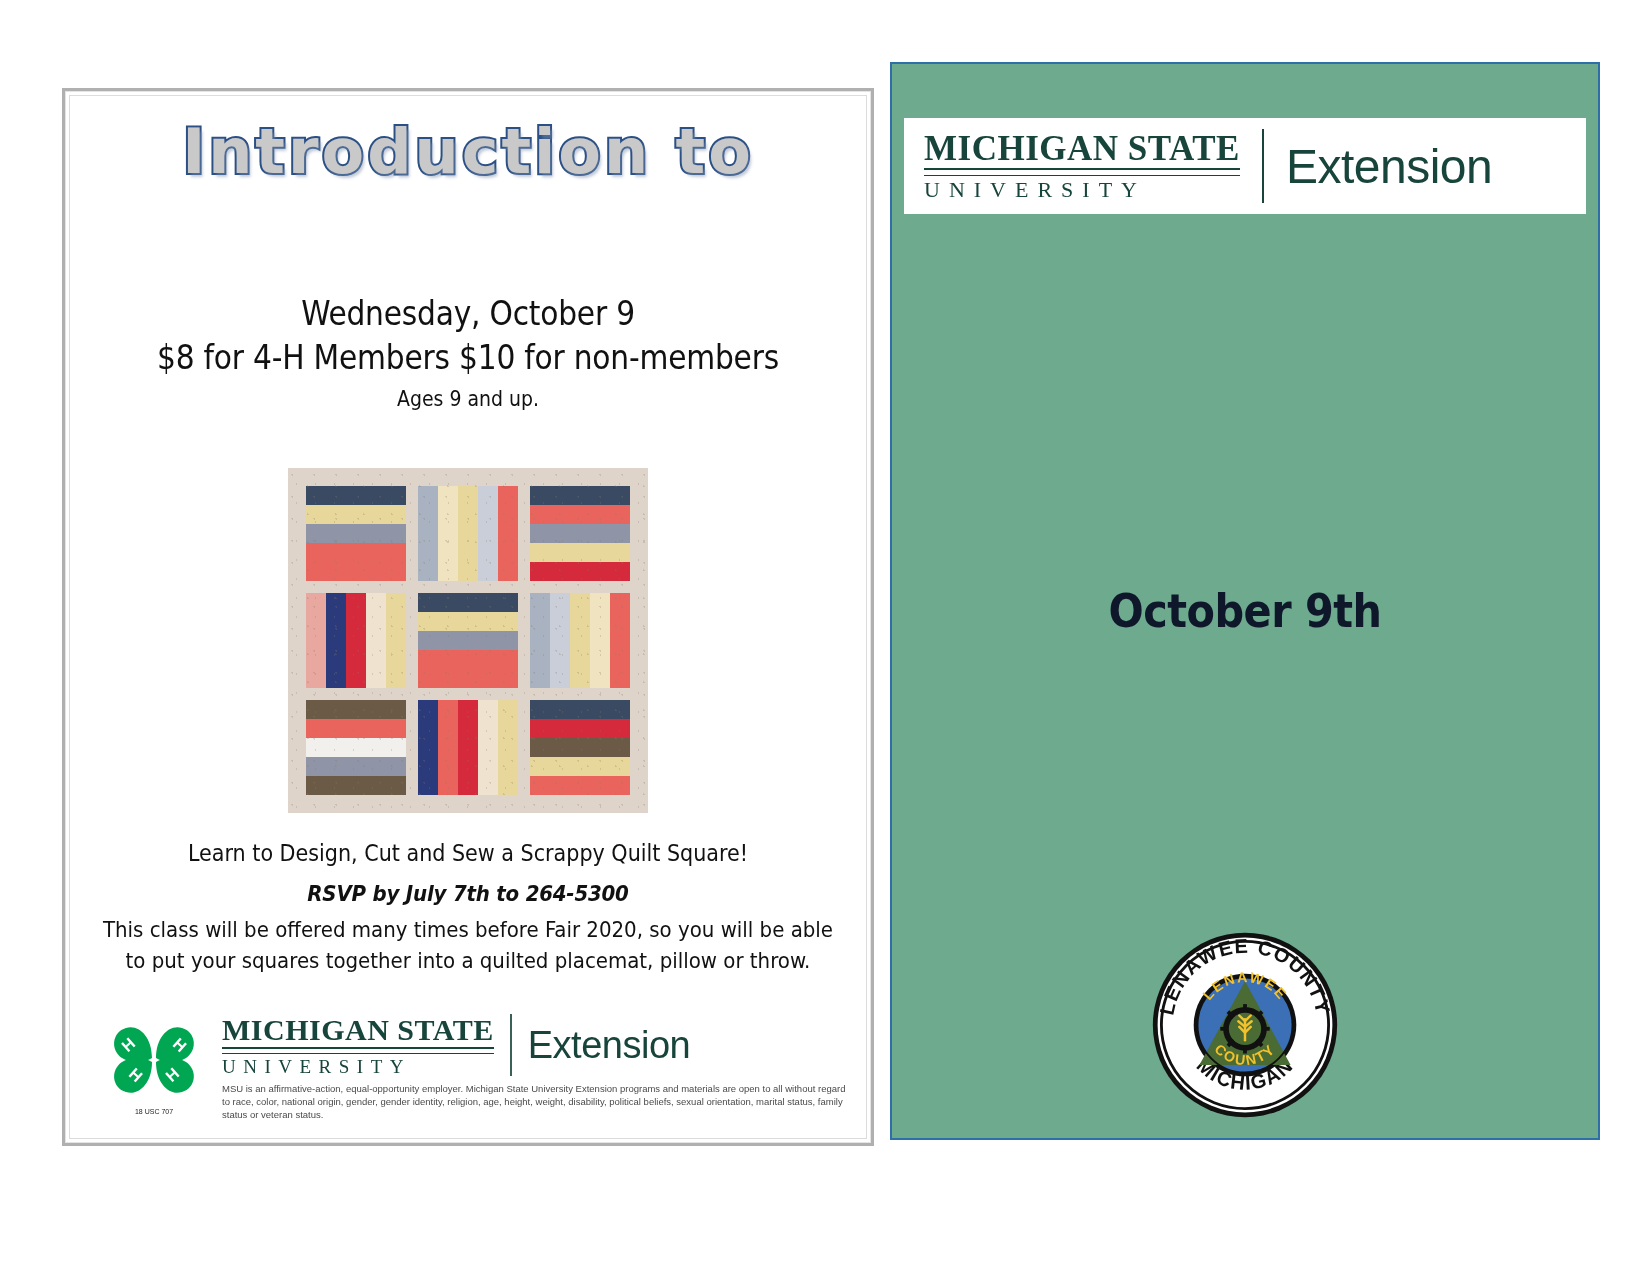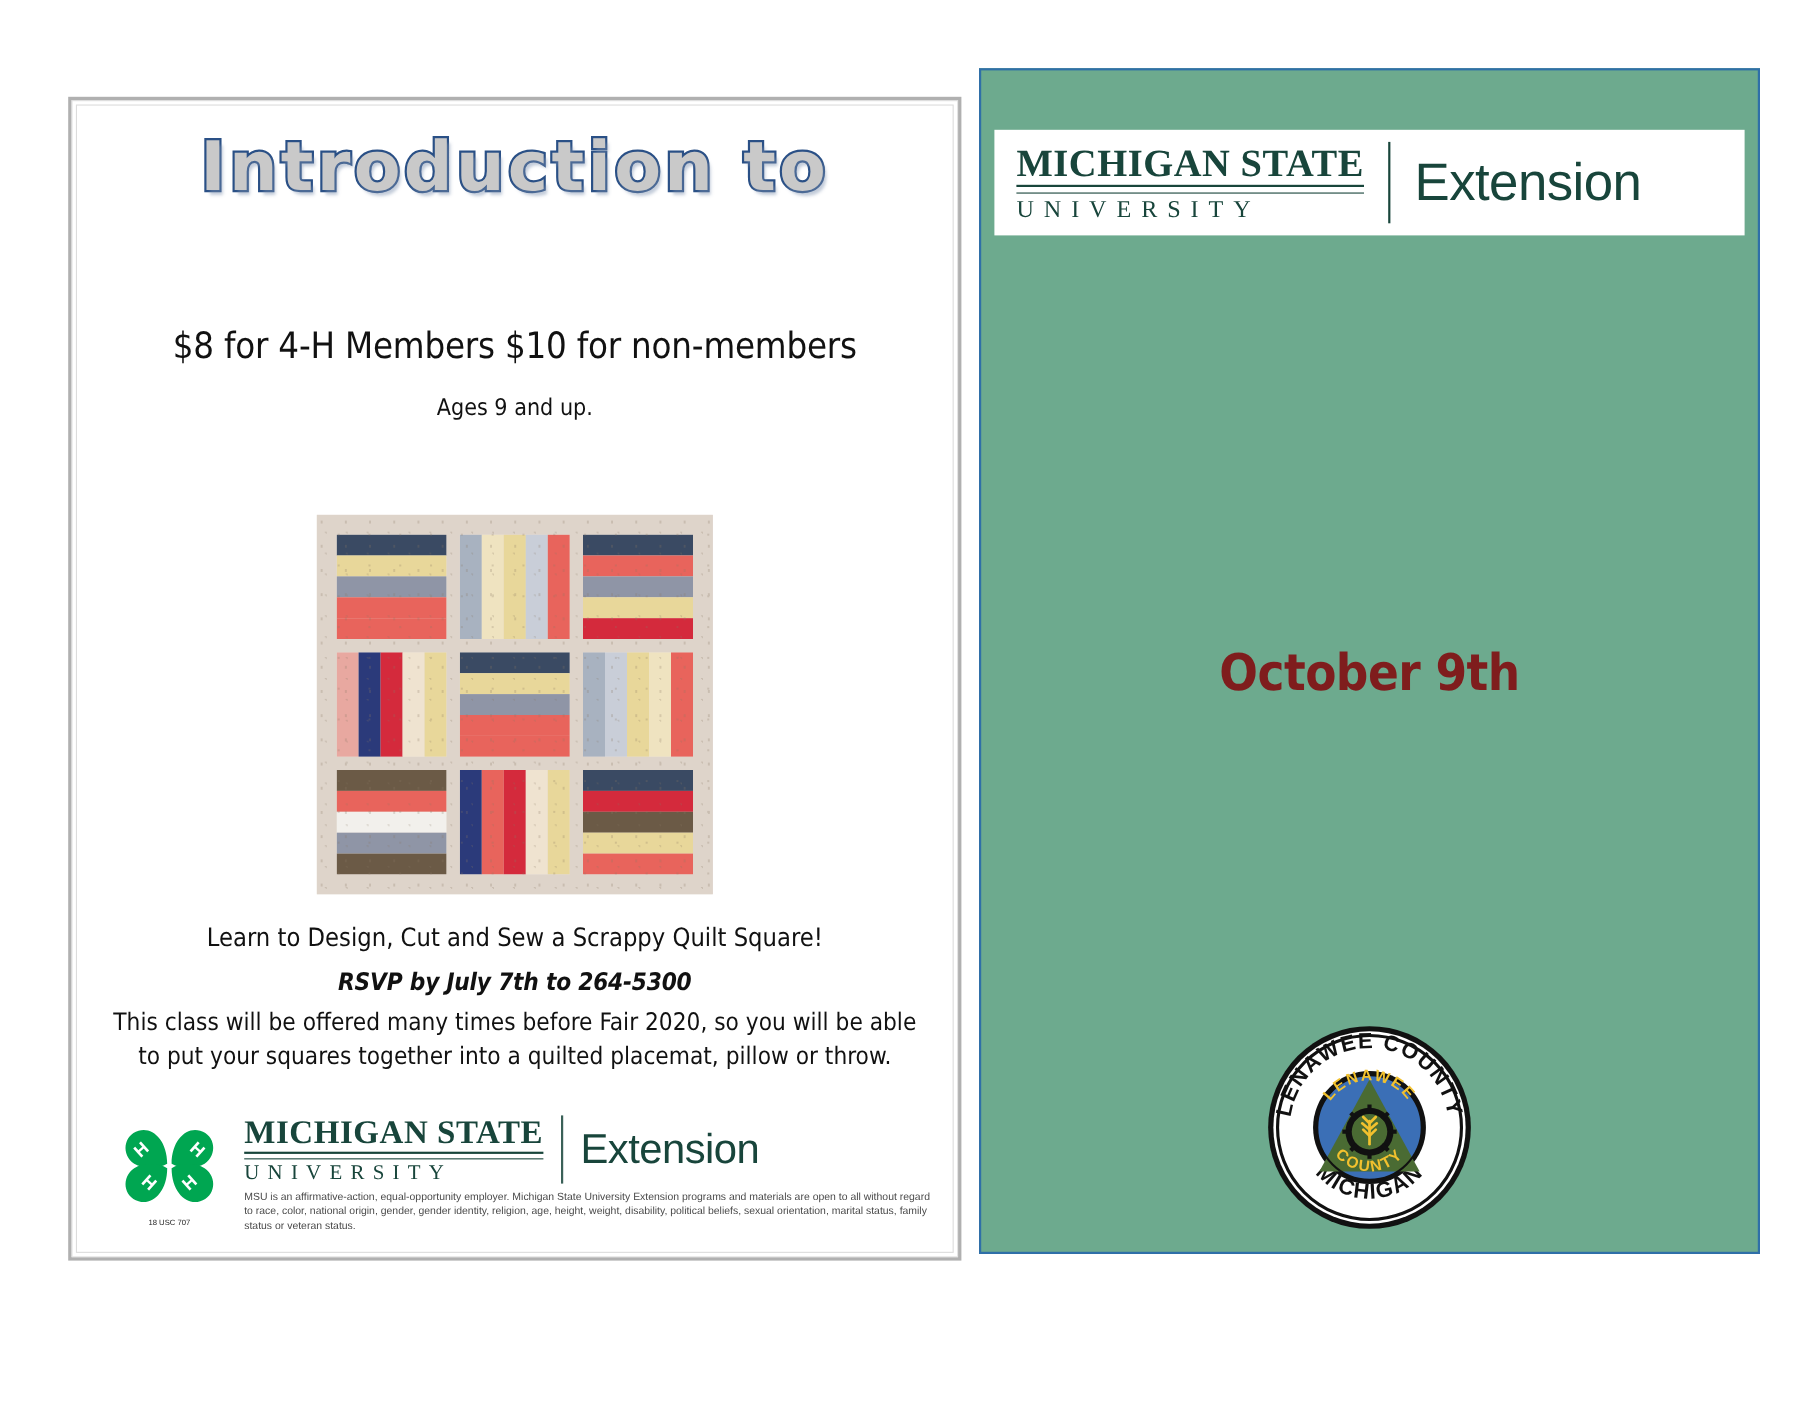--- a/index.html
+++ b/index.html
@@ -181,6 +181,7 @@
       </div>
 
       <div class="details">
+        <div class="d1">Wednesday, October 9</div>
         <div class="d3">$8 for 4-H Members $10 for non-members</div>
         <div class="d4">Ages 9 and up.</div>
       </div>

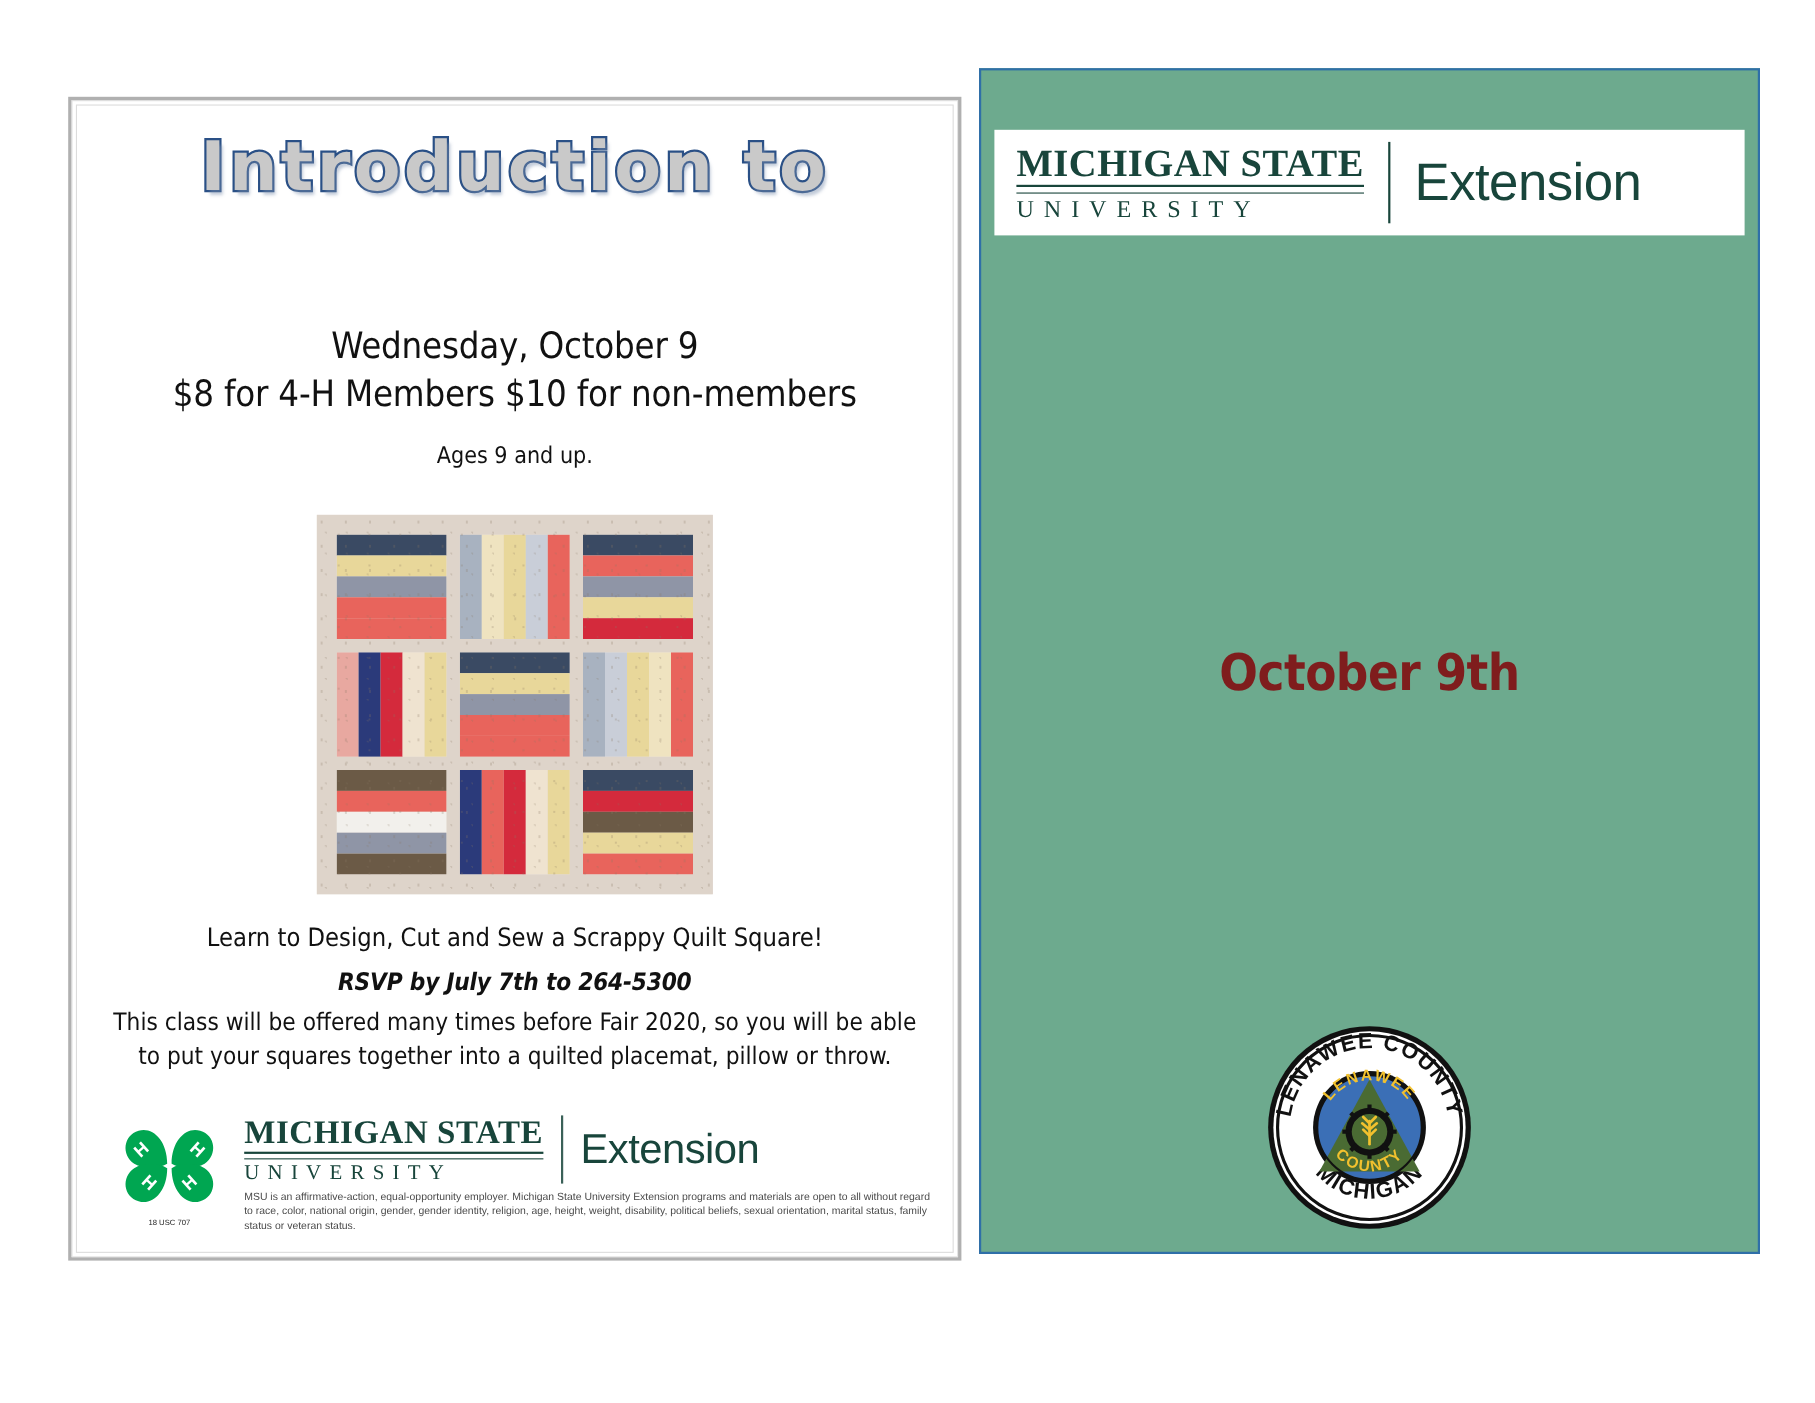--- a/index.html
+++ b/index.html
@@ -55,7 +55,7 @@
     font-size:33px;line-height:1.33;font-weight:400;
     letter-spacing:-0.2px;
   }
-  .details .d4{font-size:21px;line-height:1.6;margin-top:18px;}
+  .details .d4{font-size:21px;line-height:1.6;margin-top:3px;}
 
   
   .quilt-wrap{

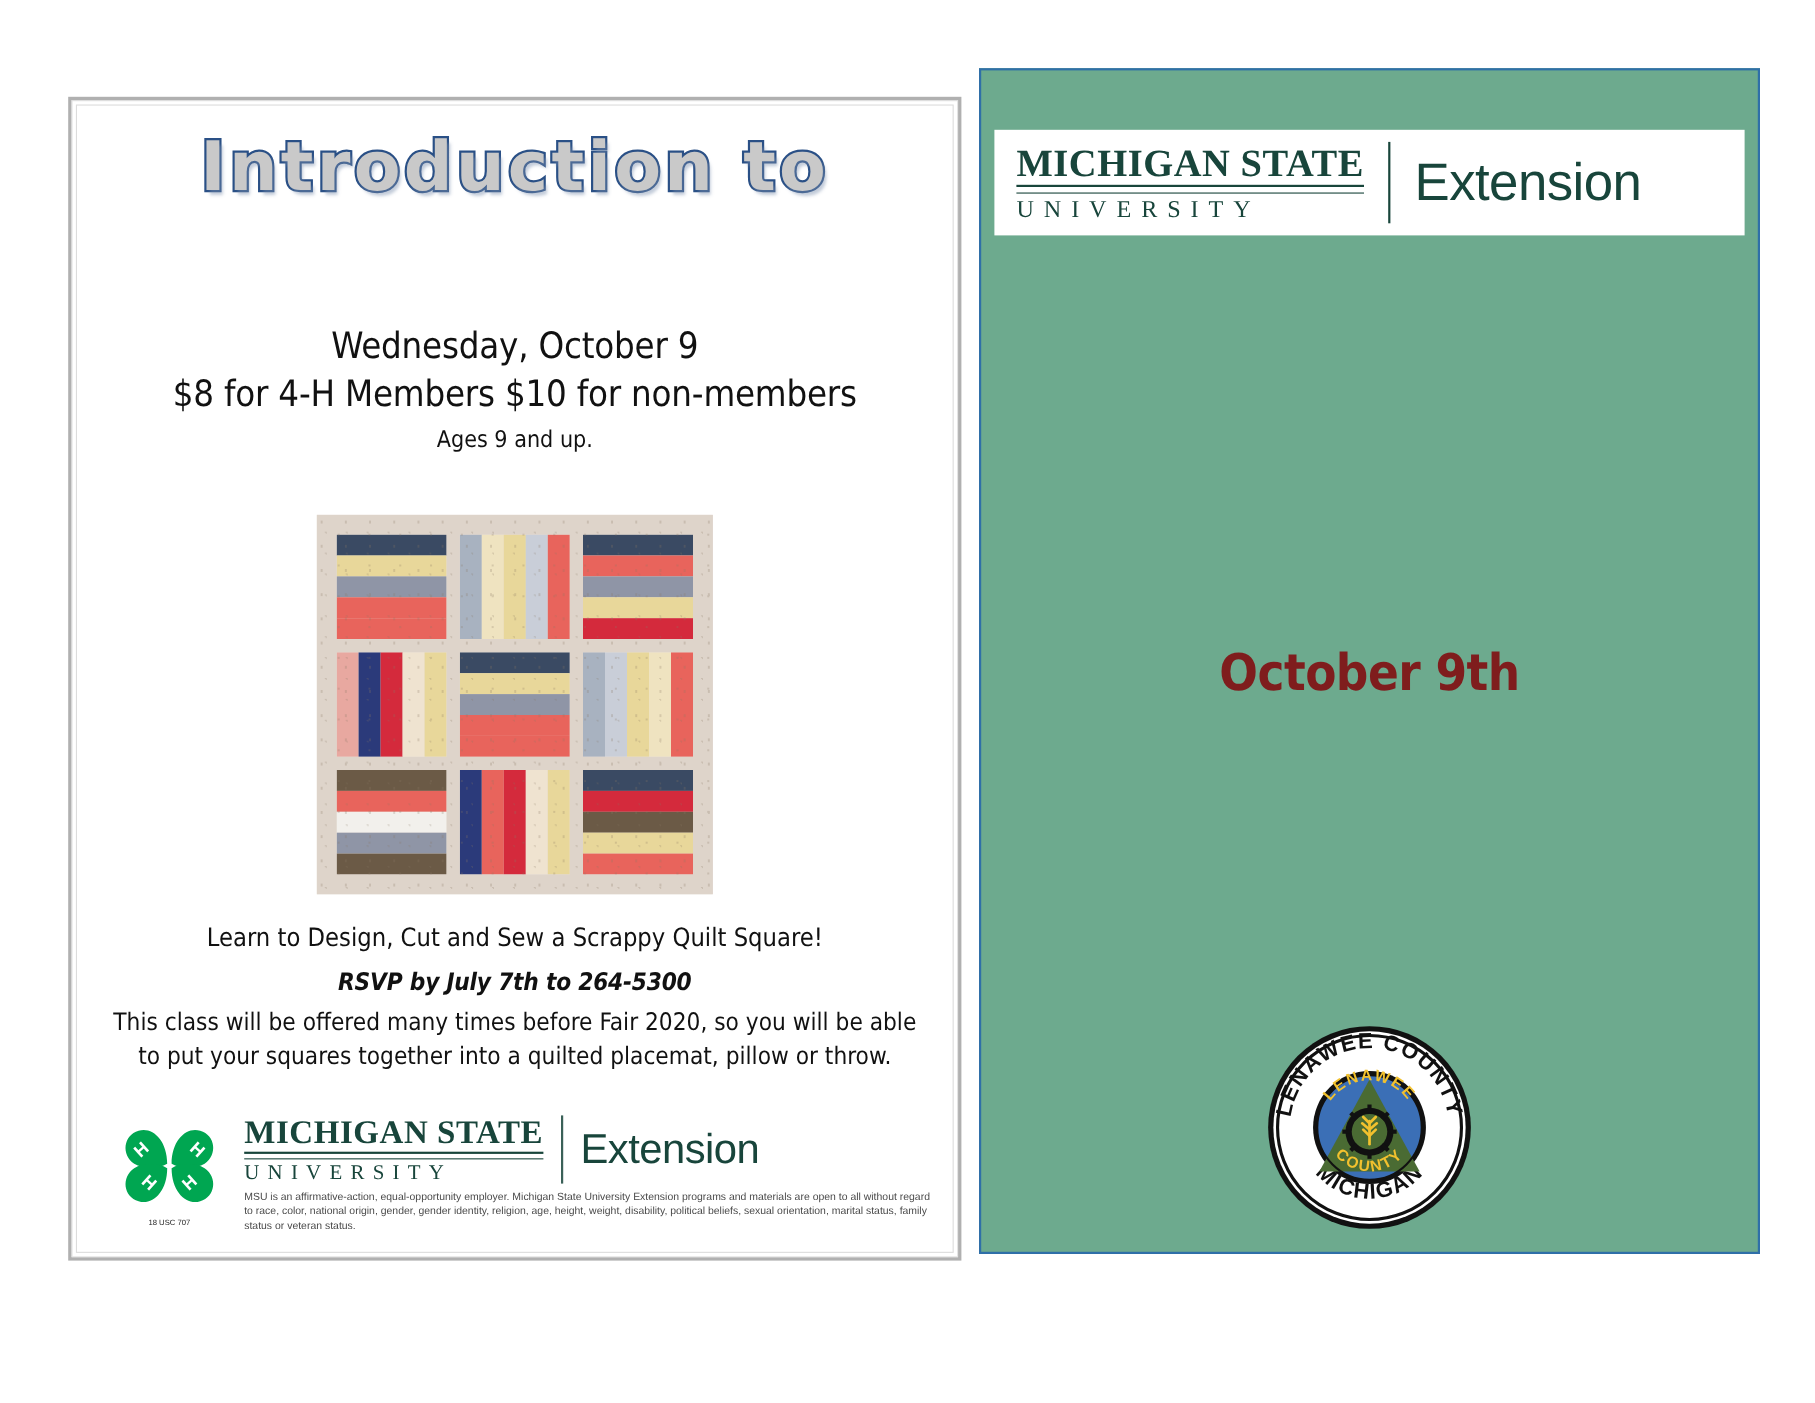--- a/index.html
+++ b/index.html
@@ -161,7 +161,7 @@
   .panel-sub{
     position:absolute;left:20px;right:20px;top:520px;text-align:center;
     font-family:"DejaVu Sans Condensed","Liberation Sans",sans-serif;
-    font-weight:700;color:#7f1d1d;font-size:46px;letter-spacing:-0.5px;
+    font-weight:700;color:#0f172a;font-size:46px;letter-spacing:-0.5px;
   }
   .seal{
     position:absolute;left:50%;top:866px;transform:translateX(-50%);

